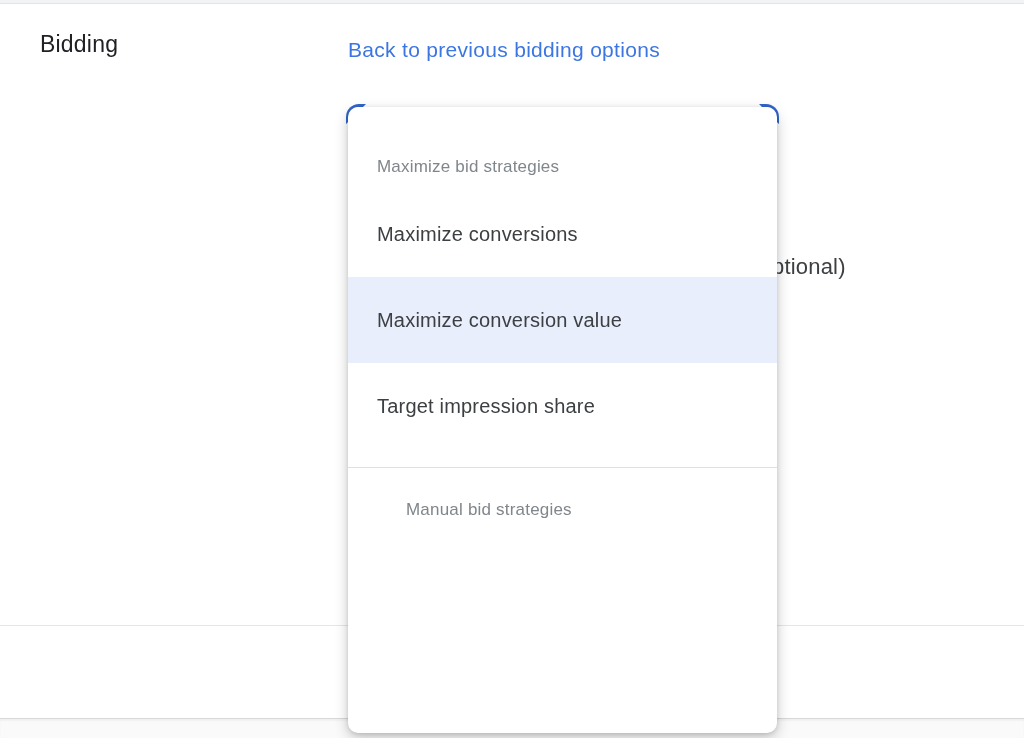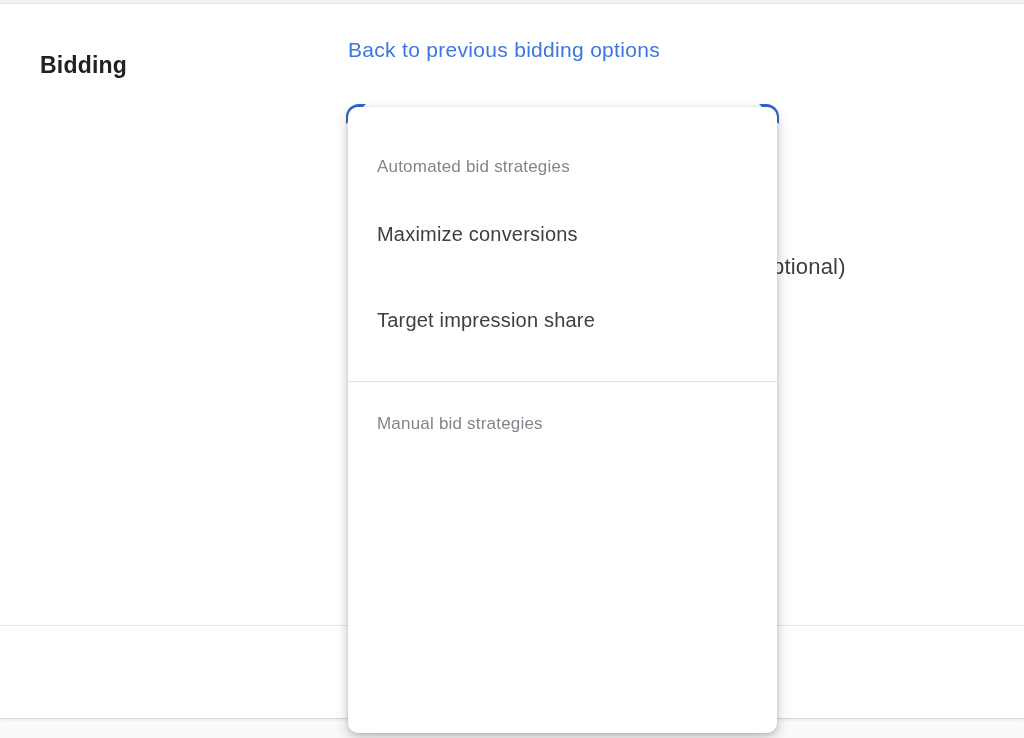--- a/index.html
+++ b/index.html
@@ -21,8 +21,8 @@
     background:#f1f3f4;border-bottom:1px solid #e4e4e6;z-index:1;}
 
   
-  .section-title{position:absolute;left:40px;top:52px;font-size:23px;
-    font-weight:700;color:var(--text-dark);letter-spacing:.2px;z-index:1;}
+  .section-title{position:absolute;left:40px;top:31px;font-size:23px;
+    font-weight:400;color:var(--text-dark);letter-spacing:.2px;z-index:1;}
 
   
   .back-link{position:absolute;left:348px;top:38px;font-size:21px;

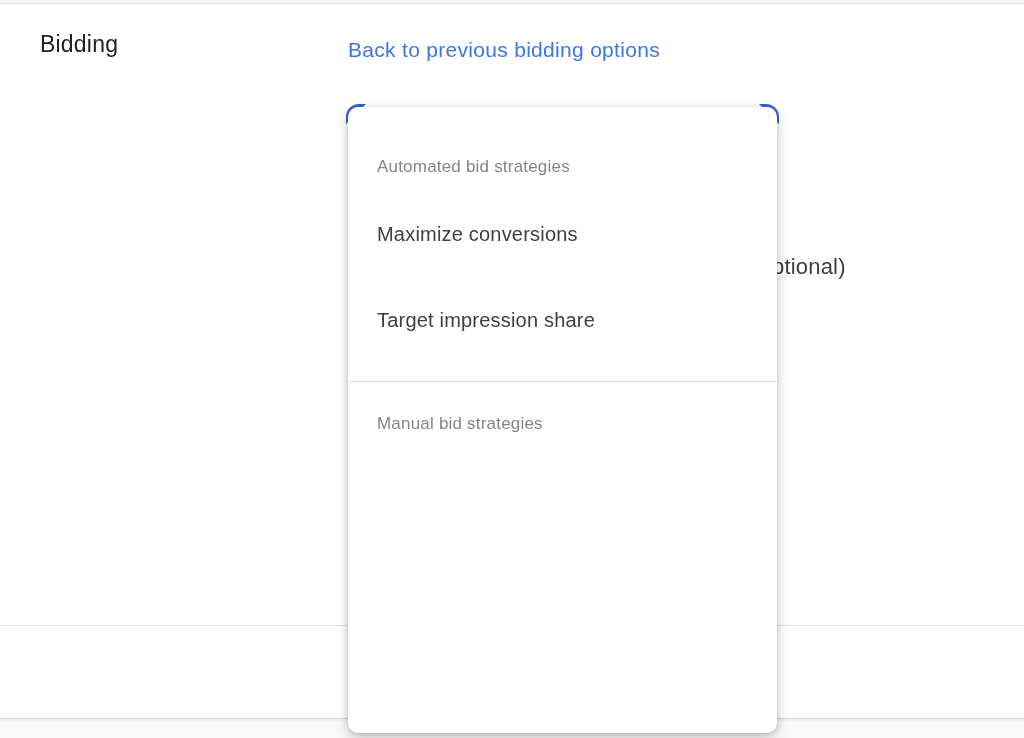--- a/index.html
+++ b/index.html
@@ -82,7 +82,7 @@
   <div class="focus-arc tr"></div>
 
   <div class="dropdown-panel">
-    <div class="group-header">Automated bid strategies</div>
+    <div class="group-header">Maximize bid strategies</div>
 
 
     <div class="menu-item">Maximize conversions</div>

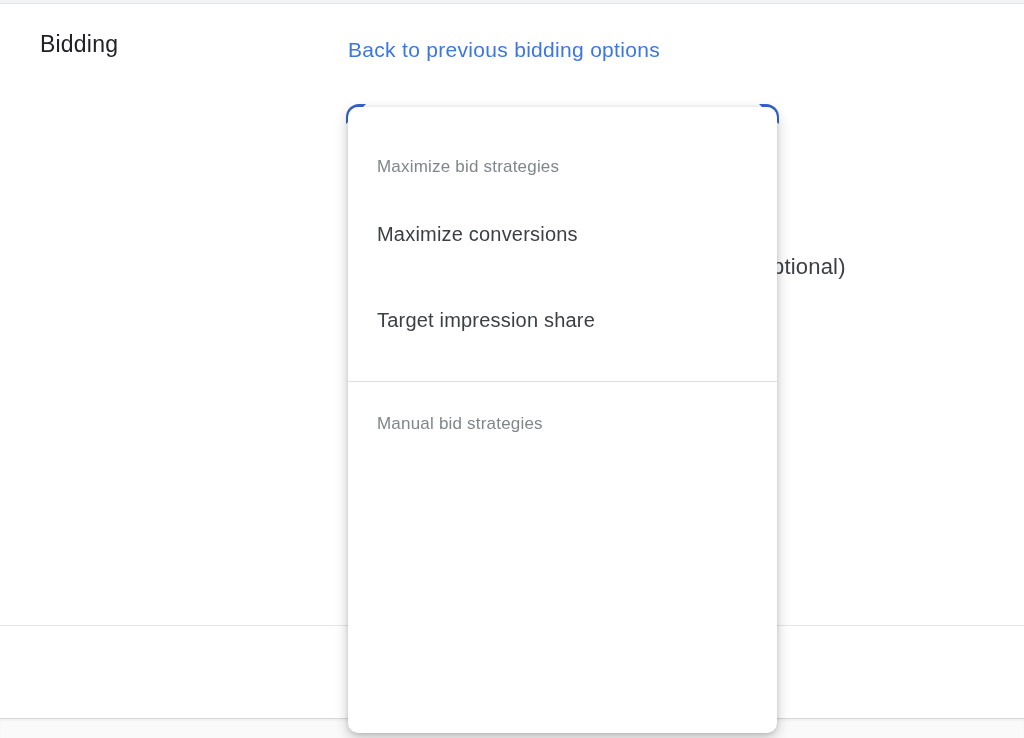--- a/index.html
+++ b/index.html
@@ -87,6 +87,7 @@
 
     <div class="menu-item">Maximize conversions</div>
 
+    <div class="menu-item highlighted">Maximize conversion value</div>
 
     <div class="menu-item">Target impression share</div>
 

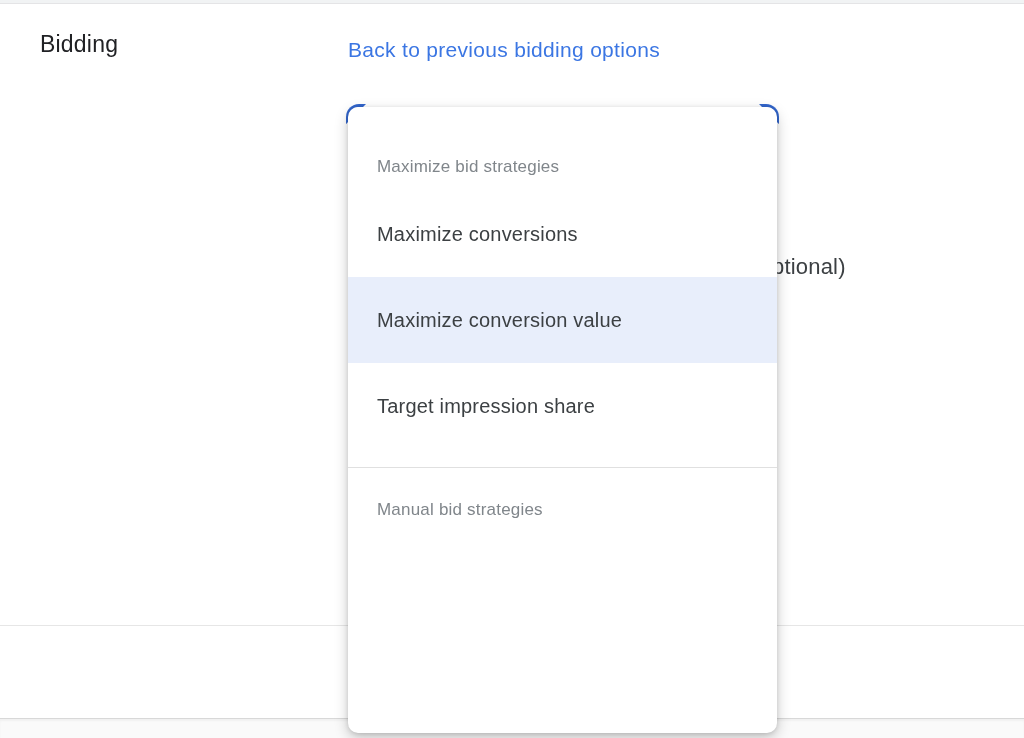--- a/index.html
+++ b/index.html
@@ -56,7 +56,7 @@
   .group-header{height:48px;display:flex;align-items:center;
     padding:0 29px;font-size:17px;color:var(--text-muted);
     letter-spacing:.2px;}
-  .group-header.second{margin-top:18px;}
+  .group-header.second{margin-top:18px;margin-left:29px;}
   .menu-item{height:86px;display:flex;align-items:center;padding:0 29px;
     font-size:20px;color:var(--text-item);letter-spacing:.2px;cursor:pointer;}
   .menu-item.highlighted{background:var(--highlight-blue);}

